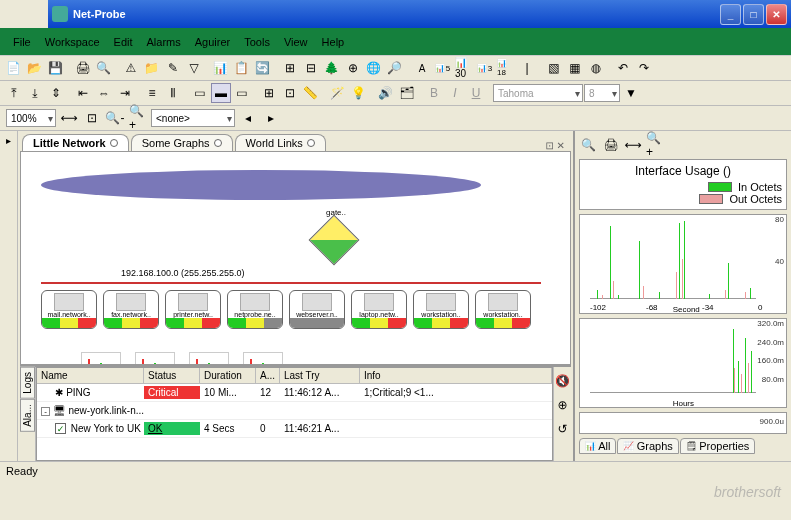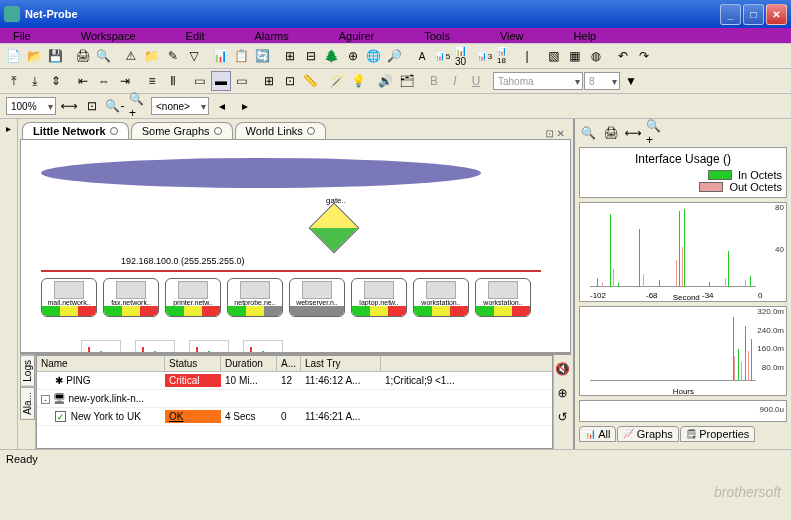--- a/index.html
+++ b/index.html
@@ -4,7 +4,7 @@
 <style>
 * { box-sizing: border-box; margin: 0; padding: 0; font-family: Tahoma, sans-serif; font-size: 11px; }
 body { background: #ece9d8; width: 791px; height: 520px; overflow: hidden; }
-.titlebar { background: linear-gradient(to bottom, #3b77dd, #0842c8); height: 28px; display: flex; align-items: center; padding: 0 4px; color: white; }
+.titlebar { background: linear-gradient(to bottom, #3b77dd, #0842c8); height: 28px; display: flex; align-items: center; padding: 0 4px; color: white; margin-left: 48px; }
 .titlebar .icon { width: 16px; height: 16px; background: #4a9; border-radius: 3px; margin-right: 5px; }
 .titlebar .title { flex: 1; font-weight: bold; }
 .winbtn { width: 21px; height: 21px; margin-left: 2px; border: 1px solid #fff8; border-radius: 3px; display: flex; align-items: center; justify-content: center; color: white; font-weight: bold; font-size: 10px; }

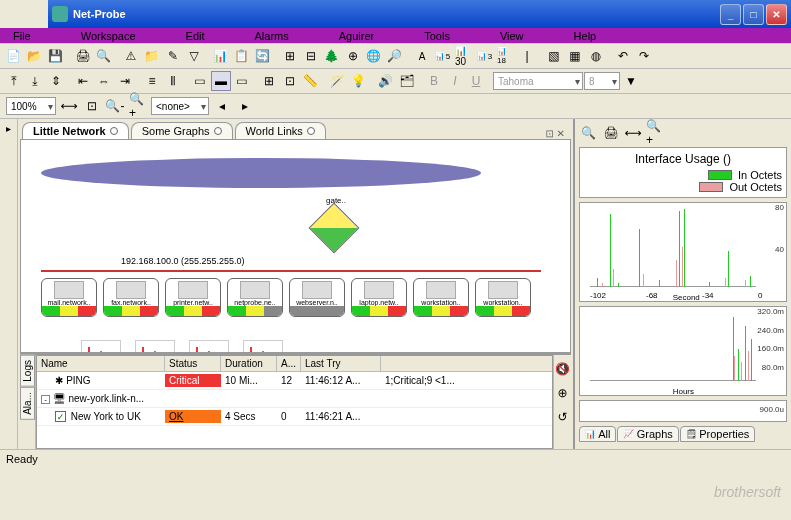--- a/index.html
+++ b/index.html
@@ -11,7 +11,7 @@
 .winbtn.min { background: linear-gradient(#5a8ae0,#2f5cc0); }
 .winbtn.max { background: linear-gradient(#5a8ae0,#2f5cc0); }
 .winbtn.close { background: linear-gradient(#e88,#c33); }
-.menubar { background: #a21caf; height: 16px; display: flex; align-items: center; padding: 0 6px; border-bottom: 1px solid #ccc; gap: 36px; }
+.menubar { background: #15803d; height: 28px; display: flex; align-items: center; padding: 0 6px; border-bottom: 1px solid #ccc; }
 .menuitem { padding: 2px 7px; cursor: default; }
 .toolbar { background: #ece9d8; padding: 2px 4px; display: flex; flex-wrap: wrap; align-items: center; gap: 1px; border-bottom: 1px solid #bbb; }
 .tbtn { width: 20px; height: 20px; border: 1px solid transparent; display: inline-flex; align-items: center; justify-content: center; font-size: 12px; cursor: default; }

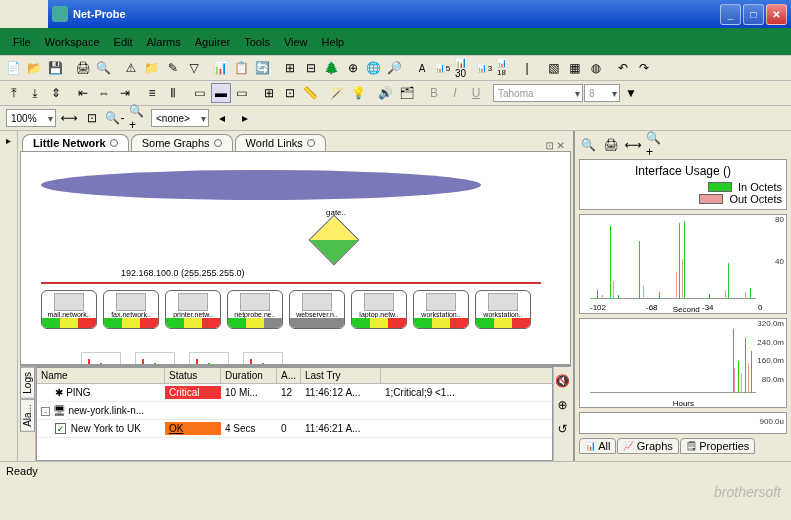--- a/index.html
+++ b/index.html
@@ -177,7 +177,7 @@
   <span class="tbtn">⊡</span>
   <span class="tbtn">🔍-</span>
   <span class="tbtn">🔍+</span>
-  <span class="tcombo" style="width:58px">&lt;none&gt;</span>
+  <span class="tcombo" style="width:84px">&lt;none&gt;</span>
   <span class="tbtn">◂</span>
   <span class="tbtn">▸</span>
 </div>

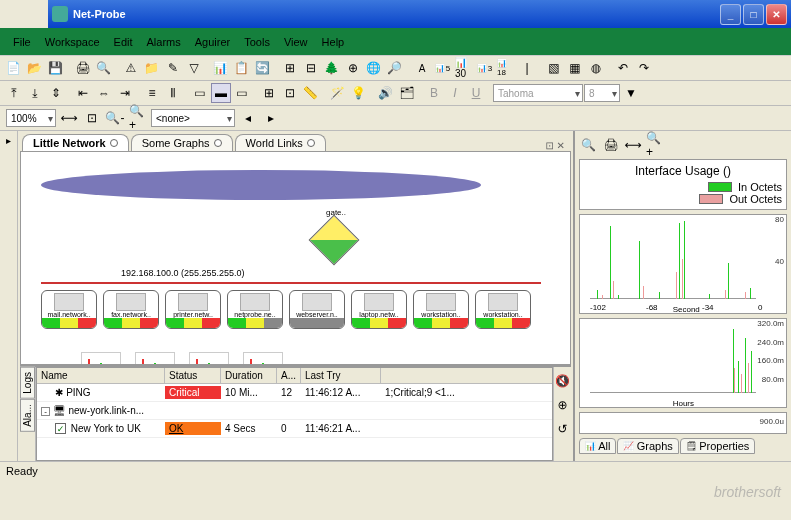--- a/index.html
+++ b/index.html
@@ -52,7 +52,7 @@
 .gh { padding: 2px 4px; border-right: 1px solid #bbb; font-size: 10px; }
 .grow { display: flex; border-bottom: 1px solid #eee; align-items: center; height: 18px; }
 .gc { padding: 1px 4px; font-size: 10px; overflow: hidden; white-space: nowrap; }
-.c-name{width:128px} .c-stat{width:56px} .c-dur{width:56px} .c-a{width:24px} .c-last{width:80px} .c-info{flex:1}
+.c-name{width:107px} .c-stat{width:56px} .c-dur{width:56px} .c-a{width:24px} .c-last{width:80px} .c-info{flex:1}
 .stat-crit { background: #e33; color: white; }
 .stat-ok { background: #f97316; text-decoration: underline; }
 .gridright { width: 18px; background:#ece9d8; border-left:1px solid #bbb; display:flex; flex-direction:column; align-items:center; padding-top:4px; gap:4px;}

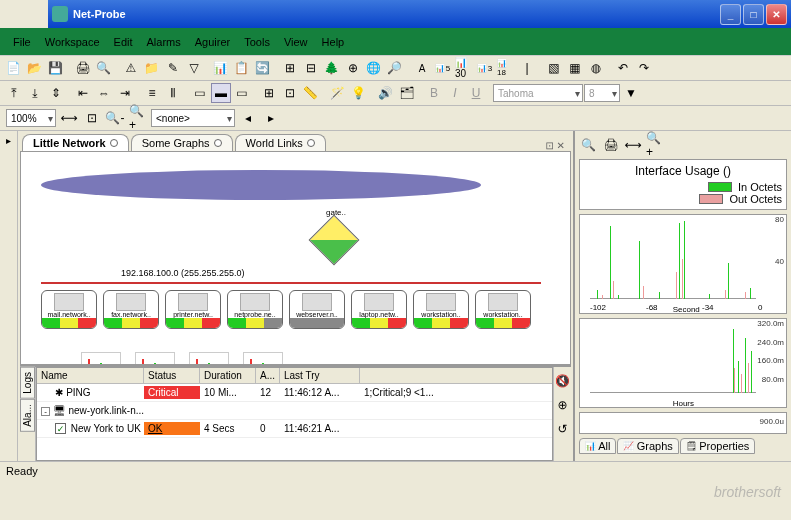--- a/index.html
+++ b/index.html
@@ -304,6 +304,7 @@
           <div class="gh c-dur">Duration</div>
           <div class="gh c-a">A...</div>
           <div class="gh c-last">Last Try</div>
+          <div class="gh c-info">Info</div>
         </div>
         <div id="gridbody">
             <div class="grow">

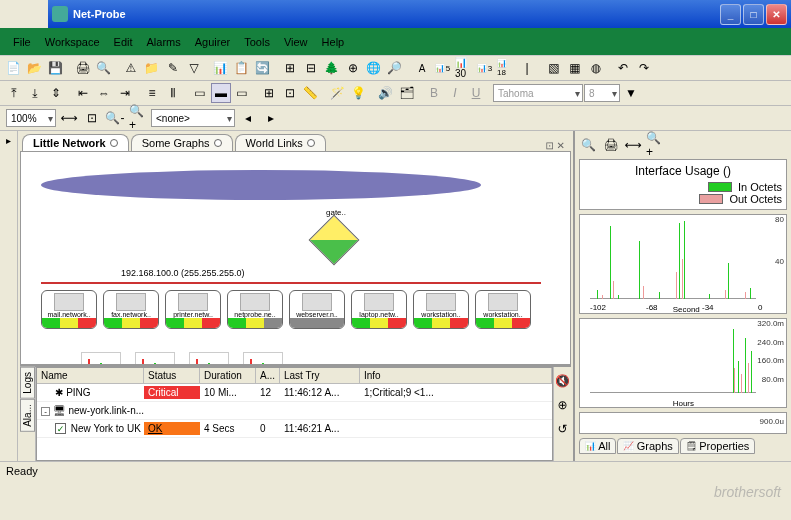--- a/index.html
+++ b/index.html
@@ -54,7 +54,7 @@
 .gc { padding: 1px 4px; font-size: 10px; overflow: hidden; white-space: nowrap; }
 .c-name{width:107px} .c-stat{width:56px} .c-dur{width:56px} .c-a{width:24px} .c-last{width:80px} .c-info{flex:1}
 .stat-crit { background: #e33; color: white; }
-.stat-ok { background: #f97316; text-decoration: underline; }
+.stat-ok { background: #22c55e; text-decoration: underline; }
 .gridright { width: 18px; background:#ece9d8; border-left:1px solid #bbb; display:flex; flex-direction:column; align-items:center; padding-top:4px; gap:4px;}
 .rightpanel { width: 218px; background: #ece9d8; border-left: 2px solid #999; display: flex; flex-direction: column; padding: 2px; }
 .rtoolbar { display: flex; gap: 2px; padding: 2px; }

